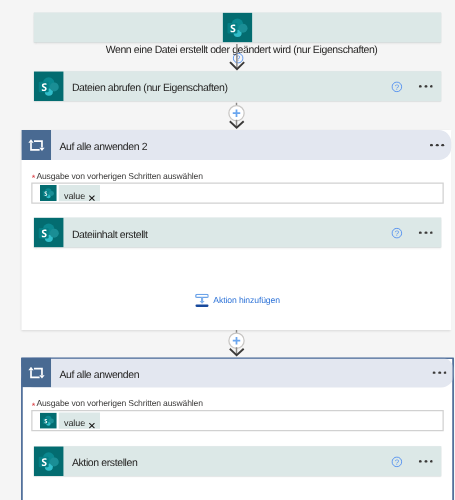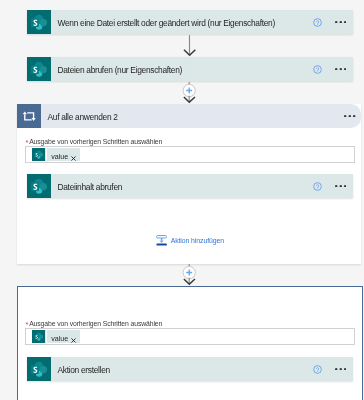--- a/index.html
+++ b/index.html
@@ -77,7 +77,7 @@
 
 <div class="canvas">
 
-  <div class="card" style="left:27px;top:10px;width:326px;">
+  <div class="card" style="left:27px;top:10px;width:326px;flex-direction:column;">
     <span class="ico">
         <svg width="24" height="24" viewBox="0 0 32 32">
           <use href="#sp"></use>

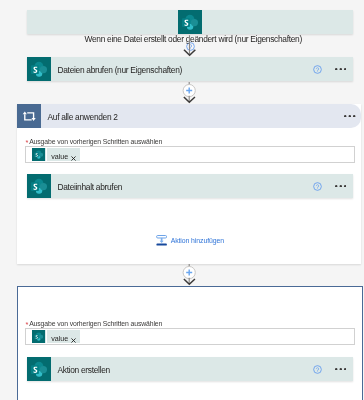--- a/index.html
+++ b/index.html
@@ -190,7 +190,7 @@
             <use href="#sp"></use>
           </svg>
         </span>
-      <span class="title">Dateiinhalt abrufen</span>
+      <span class="title">Dateiinhalt erstellt</span>
       <span class="grow"></span>
       <span class="helpicon">
           <svg viewBox="0 0 18 18" width="9" height="9">

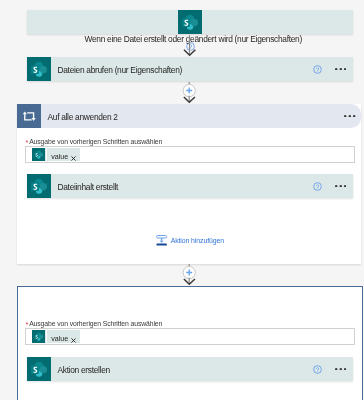--- a/index.html
+++ b/index.html
@@ -233,6 +233,23 @@
   </span>
 
   <div class="scope sel" style="left:17px;top:286px;width:345.5px;height:120px;">
+    <div class="scopehdr">
+      <span class="ico">
+          <svg width="24" height="24" viewBox="0 0 32 32">
+            <use href="#loop"></use>
+          </svg>
+        </span>
+      <span class="title">Auf alle anwenden</span>
+      <span class="grow"></span>
+      <span class="dots">
+          <svg viewBox="0 0 11.4 2.6" width="11.4" height="2.6">
+            <circle cx="1.2" cy="1.3" r="1.22" fill="#3b3a39"></circle>
+            <circle cx="5.8" cy="1.3" r="1.22" fill="#3b3a39"></circle>
+            <circle cx="10.2" cy="1.3" r="1.22" fill="#3b3a39"></circle>
+          </svg>
+        </span>
+      <span style="flex:0 0 5.2px"></span>
+    </div>
     <div class="fieldrow" style="left:8.4px;top:35.3px;">
       <span class="req">*</span>
         <span class="fieldlabel">Ausgabe von vorherigen Schritten auswählen</span>

